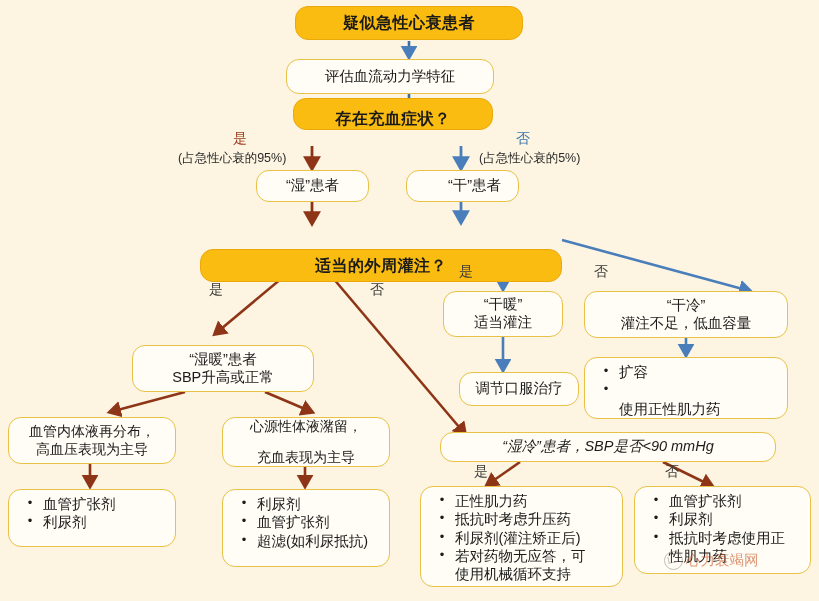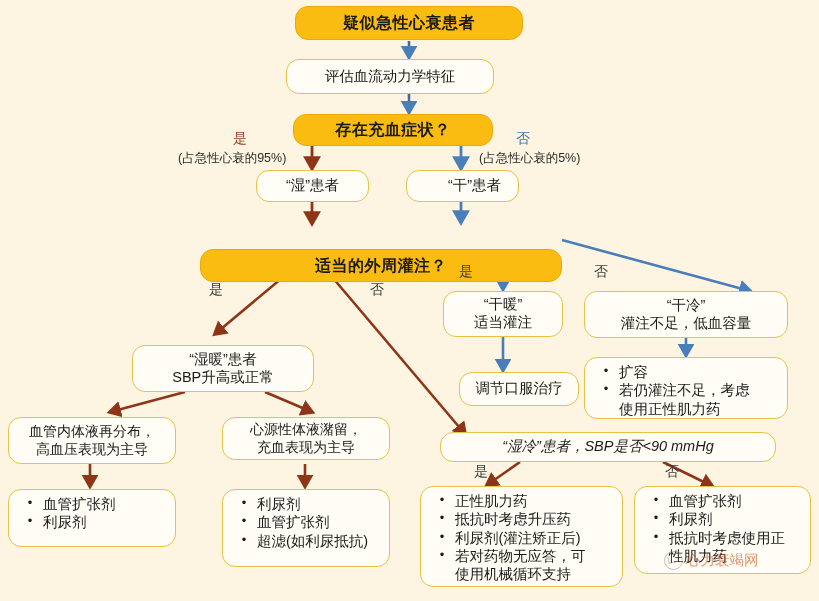--- a/index.html
+++ b/index.html
@@ -189,7 +189,7 @@
     <span>评估血流动力学特征</span>
   </div>
 
-  <div class="node header" style="left:293px; top:114px; width:200px; height:32px;">
+  <div class="node header" style="left:293px; top:98px; width:200px; height:32px;justify-content:flex-end;">
     <span>存在充血症状？</span>
   </div>
 

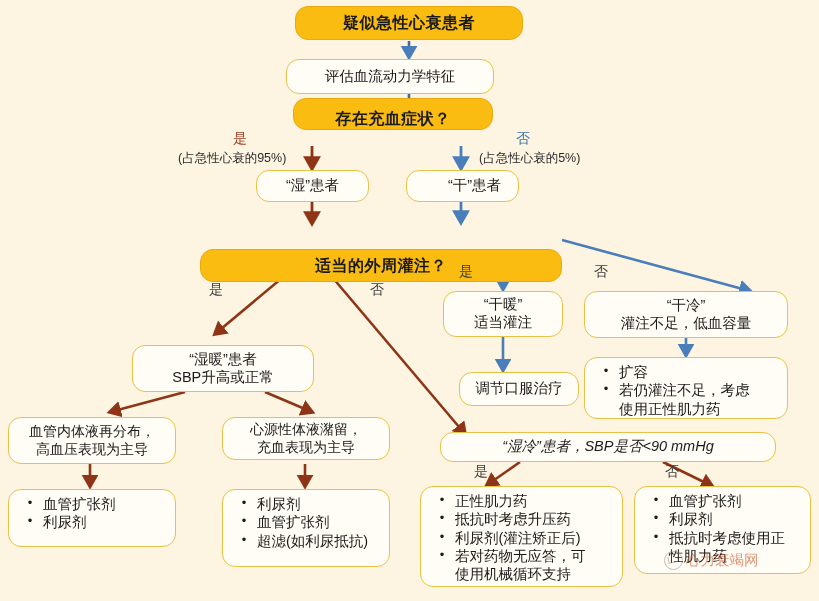--- a/index.html
+++ b/index.html
@@ -255,7 +255,7 @@
     <div class="bullet-row">
       <span class="bullet-dot">•</span>
       <span class="bullet-text">
-        <span>若仍灌注不足，考虑</span><br>
+        <br>
         <span>使用正性肌力药</span>
       </span>
     </div>

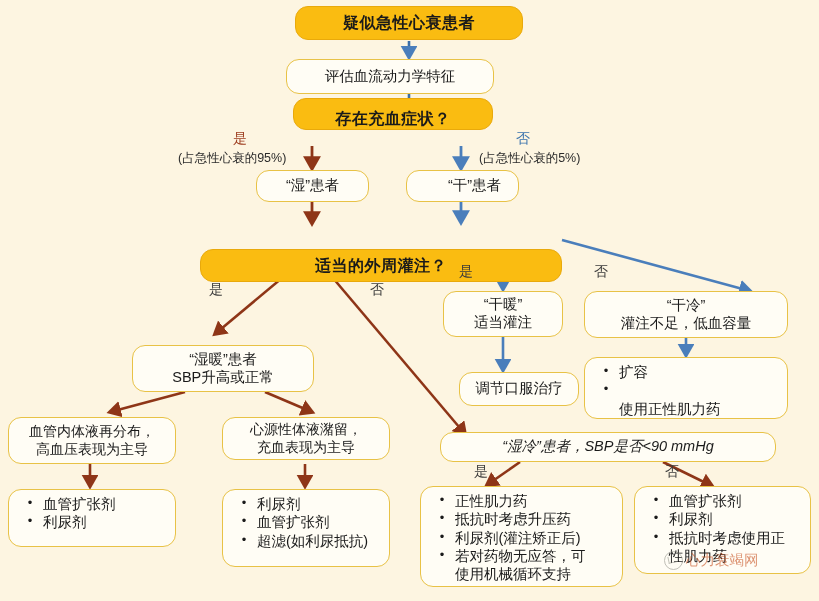--- a/index.html
+++ b/index.html
@@ -271,7 +271,7 @@
     <span>高血压表现为主导</span>
   </div>
 
-  <div class="node plain small" style="left:222px; top:417px; width:168px; height:43px;">
+  <div class="node plain small" style="left:222px; top:417px; width:168px; height:50px;justify-content:space-between;">
     <span>心源性体液潴留，</span>
     <span>充血表现为主导</span>
   </div>

